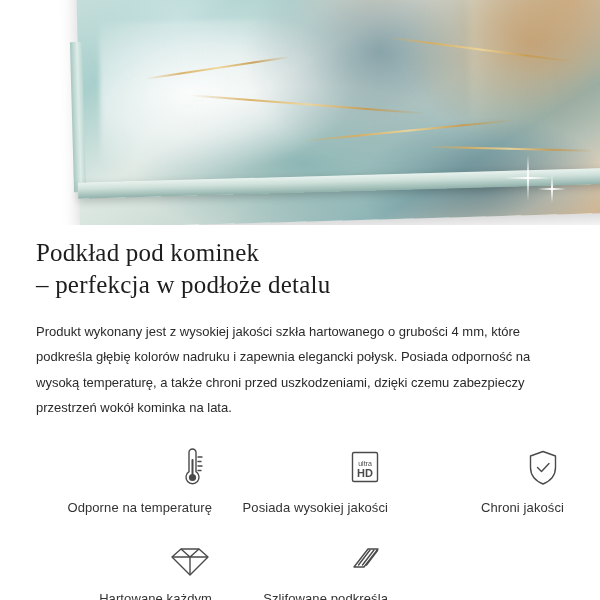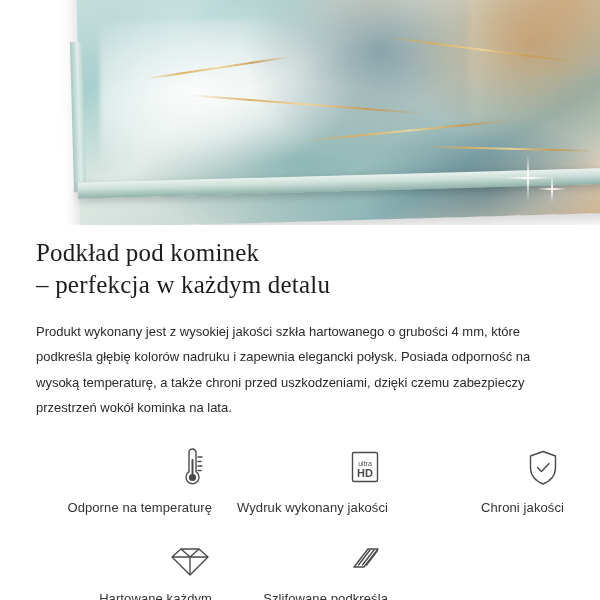--- a/index.html
+++ b/index.html
@@ -209,7 +209,7 @@
 
     <h1 class="headline">
       <span>Podkład pod kominek</span>
-      <span class="line2">– perfekcja w każdym detalu</span>
+      <span class="line2">– perfekcja w podłoże detalu</span>
     </h1>
 
     <p class="body-copy">Produkt wykonany jest z wysokiej jakości szkła hartowanego o grubości 4 mm, które podkreśla głębię kolorów nadruku i zapewnia elegancki połysk. Posiada odporność na wysoką temperaturę, a także chroni przed uszkodzeniami, dzięki czemu zabezpieczy przestrzeń wokół kominka na lata.</p>

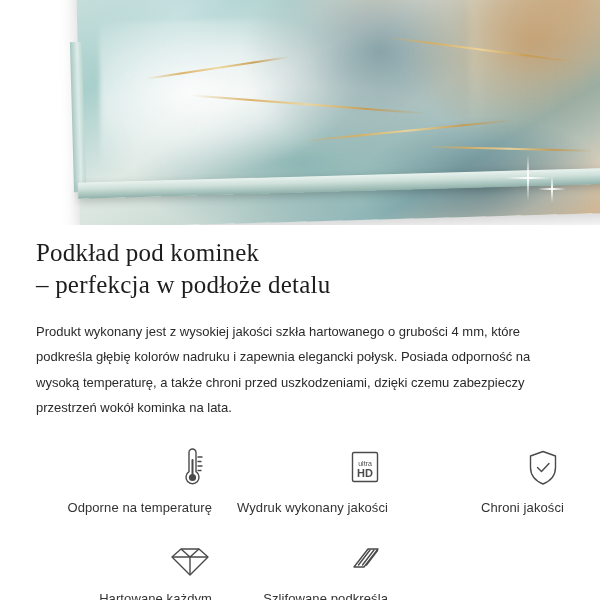--- a/index.html
+++ b/index.html
@@ -236,7 +236,7 @@
             <text x="23" y="31" text-anchor="middle" font-family="Liberation Sans, sans-serif" font-size="11" font-weight="bold" fill="#4a4a4a">HD</text>
           </svg>
         </div>
-        <div class="feature-label">Wydruk wykonany jakości</div>
+        <div class="feature-label">Posiada wysokiej jakości</div>
       </div>
 
       <div class="feature">

